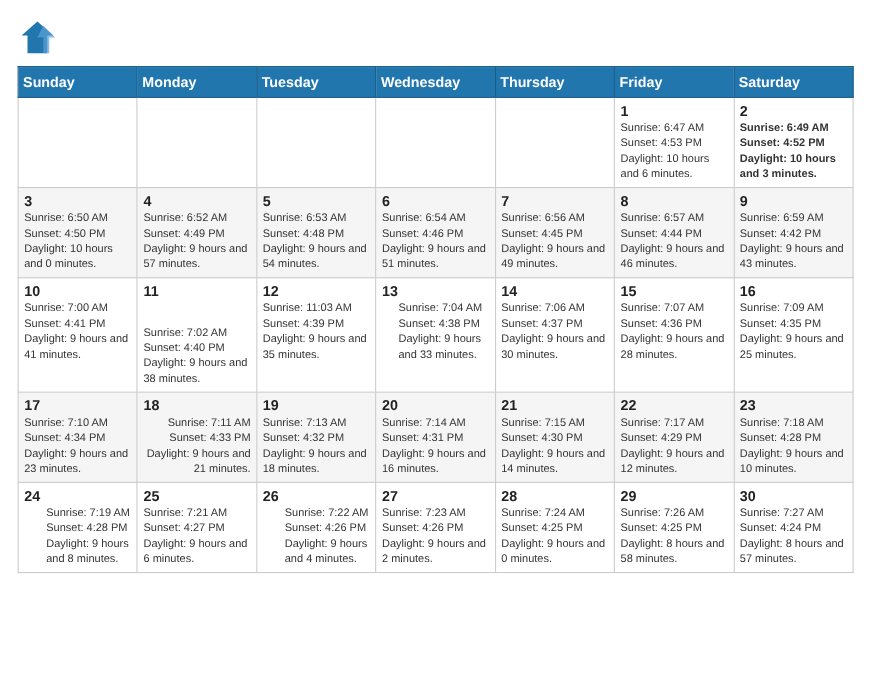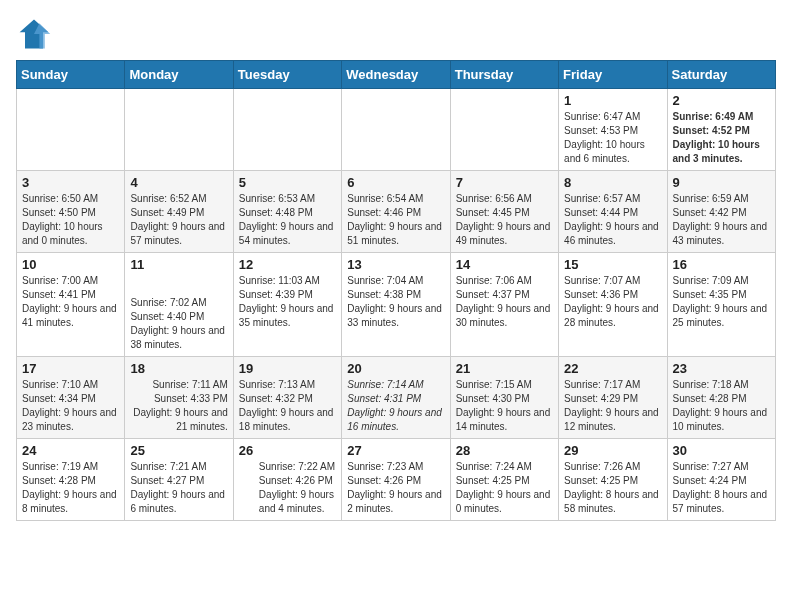--- a/index.html
+++ b/index.html
@@ -211,7 +211,7 @@
         </td>
         <td>
           <span class="day-number">13</span>
-          <div class="day-info" style="white-space: pre-line;">Sunrise: 7:04 AM
+          <div class="day-info" style="white-space: pre-line; margin-left: 15px;">Sunrise: 7:04 AM
 Sunset: 4:38 PM
 Daylight: 9 hours and 33 minutes.</div>
         </td>

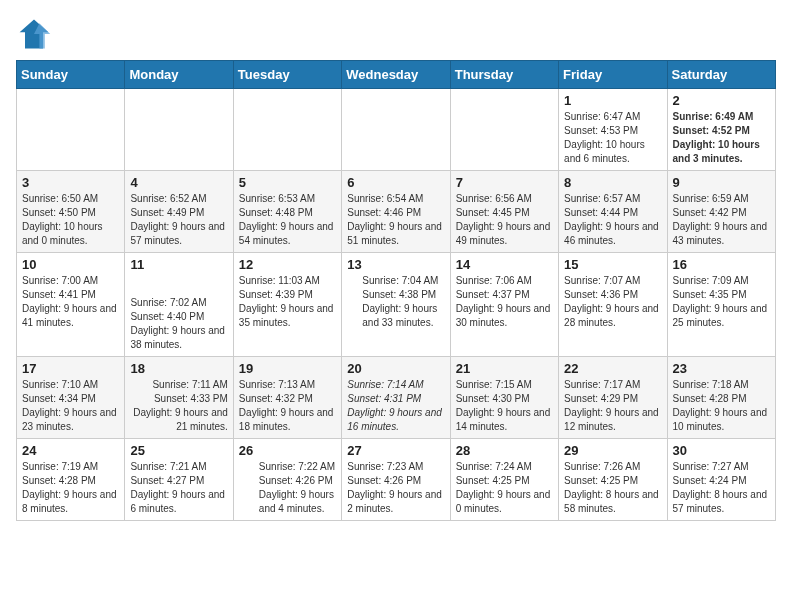--- a/index.html
+++ b/index.html
@@ -255,7 +255,7 @@
         </td>
         <td>
           <span class="day-number">20</span>
-          <div class="day-info" style="white-space: pre-line; font-style: italic;">Sunrise: 7:14 AM
+          <div class="day-info" style="white-space: pre-line;">Sunrise: 7:14 AM
 Sunset: 4:31 PM
 Daylight: 9 hours and 16 minutes.</div>
         </td>

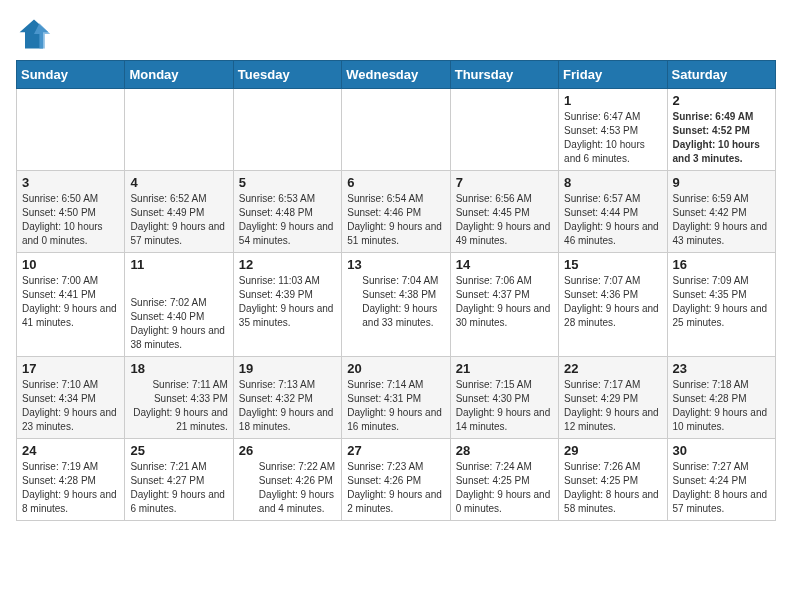--- a/index.html
+++ b/index.html
@@ -281,7 +281,7 @@
       <tr>
         <td>
           <span class="day-number">24</span>
-          <div class="day-info" style="white-space: pre-line;">Sunrise: 7:19 AM
+          <div class="day-info" style="white-space: pre-line; margin-left: 20px;">Sunrise: 7:19 AM
 Sunset: 4:28 PM
 Daylight: 9 hours and 8 minutes.</div>
         </td>

